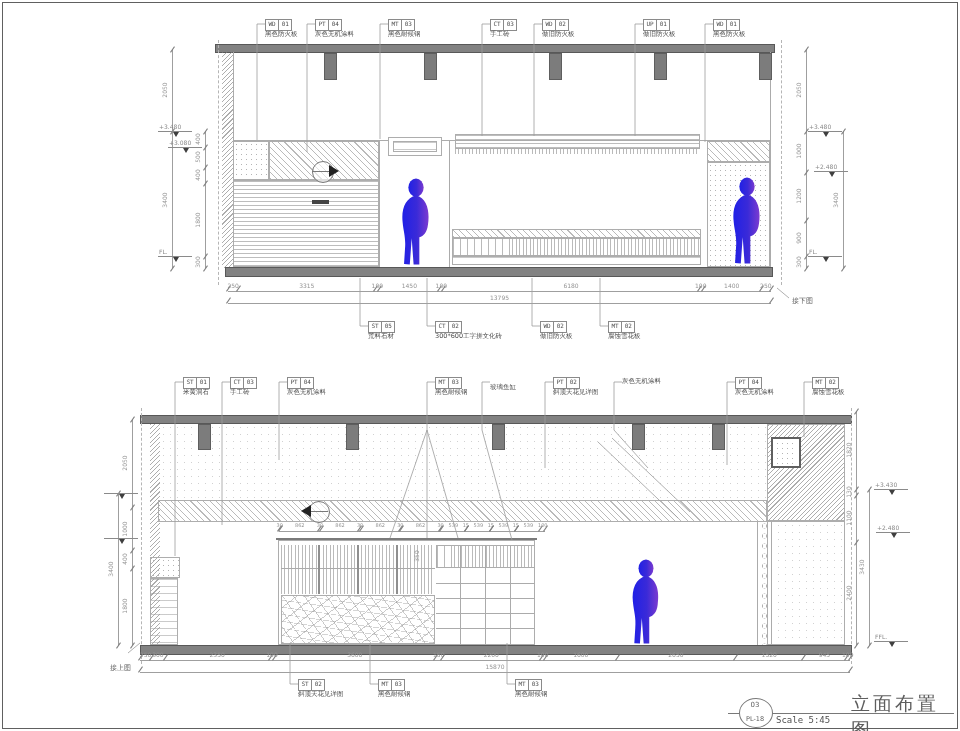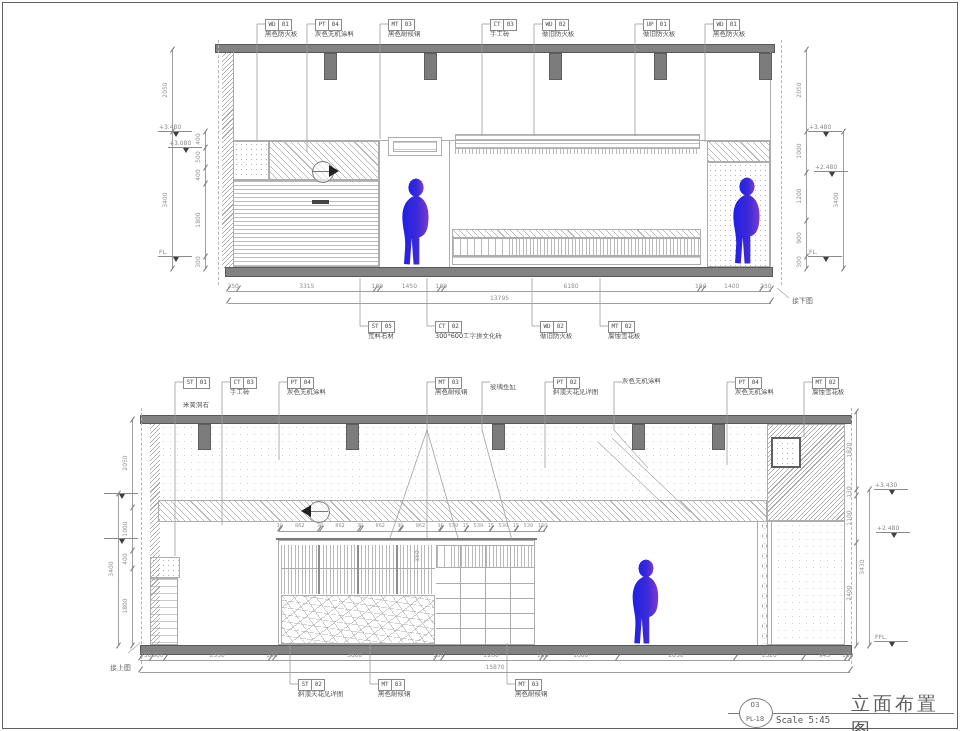--- a/index.html
+++ b/index.html
@@ -320,7 +320,7 @@
       <span>ST</span>
       <span>01</span>
     </div>
-    <div class="co-label" style="left: 183px; top: 402px;">米黄洞石</div>
+    <div class="co-label" style="left: 183px; top: 389px;">米黄洞石</div>
     <div class="co-box" style="left: 230px; top: 377px;">
       <span>CT</span>
       <span>03</span>

